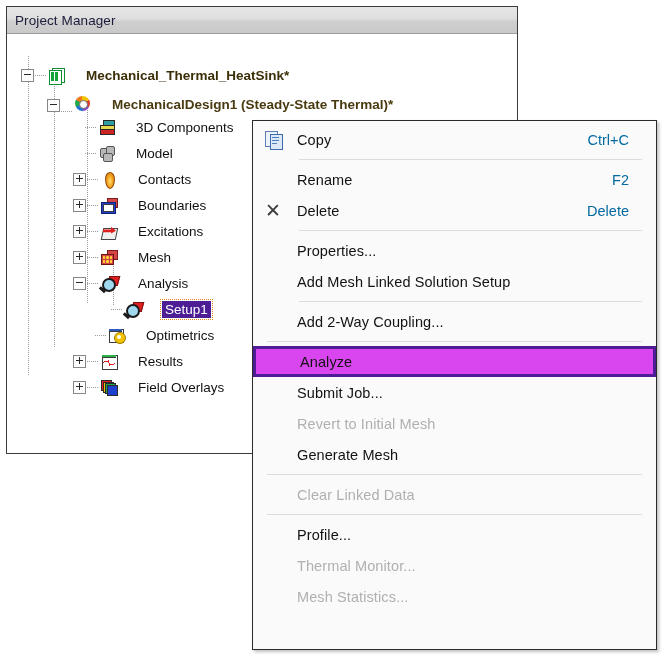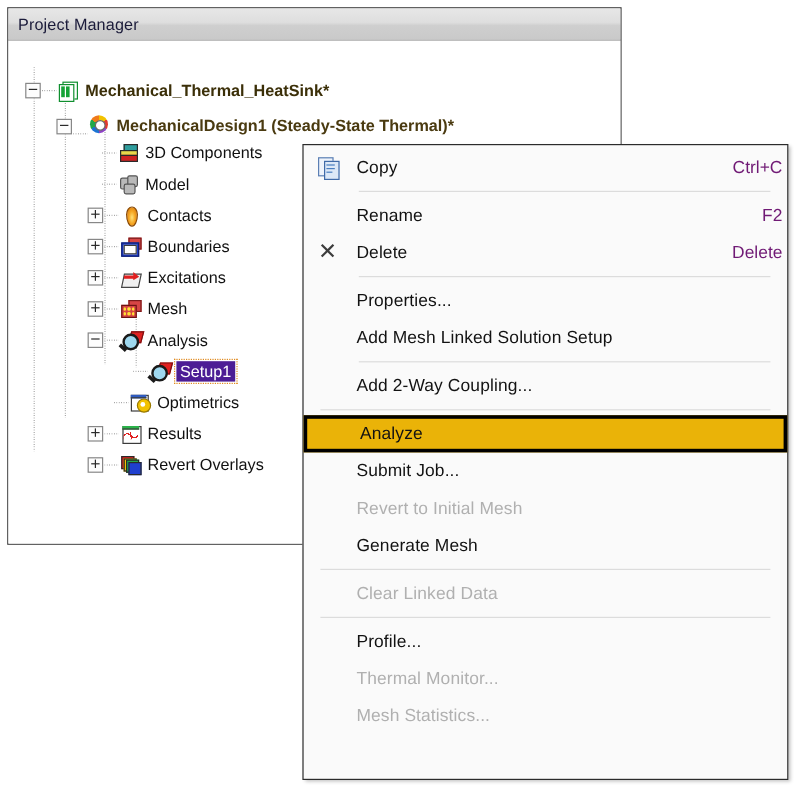--- a/index.html
+++ b/index.html
@@ -59,7 +59,7 @@
   .tree-label {
     font-size: 13.5px;
     color: #111111;
-    margin-left: 5px;
+    margin-left: 20px;
   }
   .lvl-bold .tree-label {
     font-weight: bold;

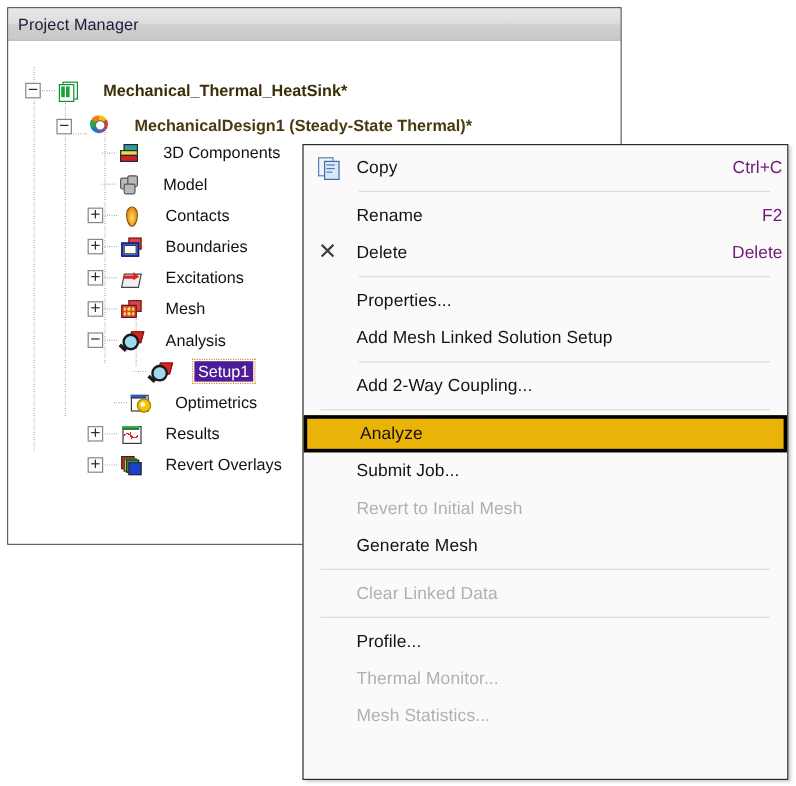--- a/index.html
+++ b/index.html
@@ -231,8 +231,8 @@
   .ctx-accel {
     flex: 0 0 auto;
     font-size: 14.5px;
-    color: #701a75;
-    padding-right: 4px;
+    color: #0369a1;
+    padding-right: 27px;
   }
   .ctx-item.disabled .ctx-label,
   .ctx-item.disabled .ctx-accel { color: #b0b0b0; }

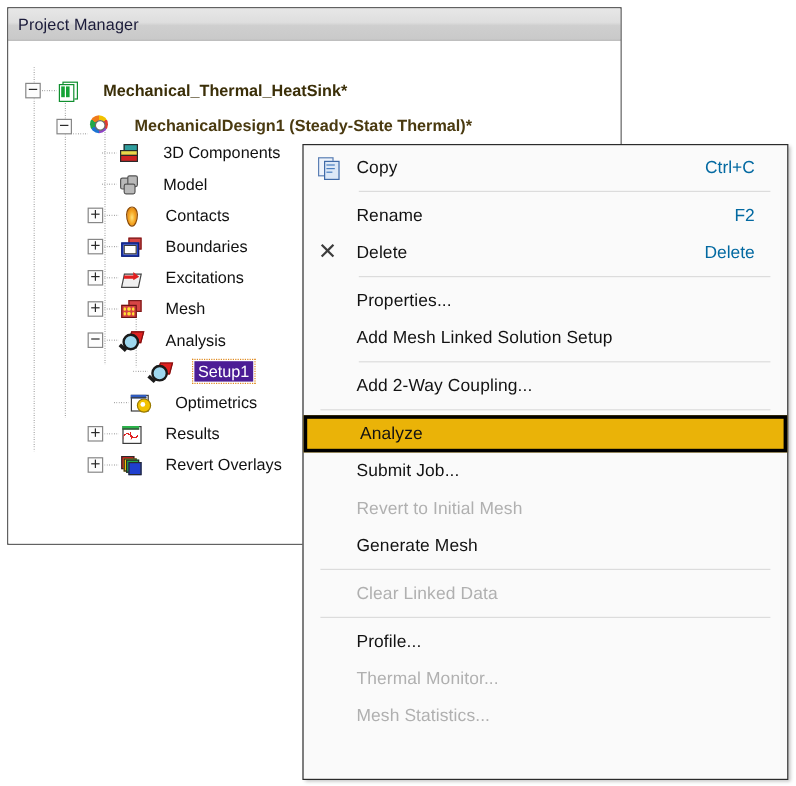--- a/index.html
+++ b/index.html
@@ -245,8 +245,8 @@
   .ctx-sep.full { margin-left: 14px; }
 
   .ctx-item.highlight {
-    background: #eab308;
-    border: 3px solid #000000;
+    background: #d946ef;
+    border: 3px solid #4c1d95;
     height: 31px;
   }
   .ctx-item.highlight .ctx-label { color: #121212; }

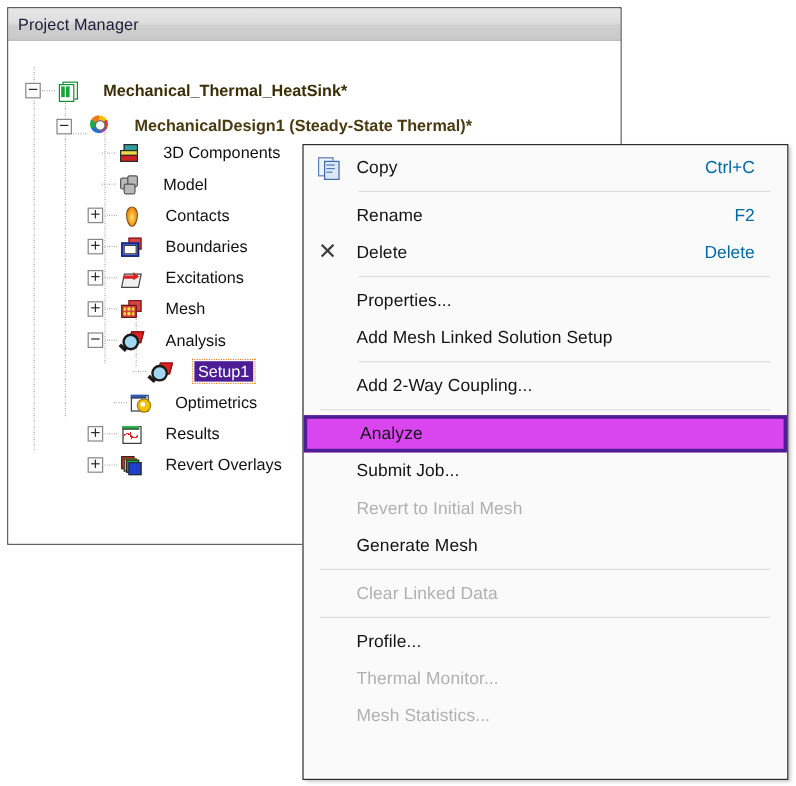--- a/index.html
+++ b/index.html
@@ -428,7 +428,7 @@
             <span class="s s3"></span>
             <span class="s s4"></span>
         </span>
-        <span class="tree-label">Revert Overlays</span>
+        <span class="tree-label">Field Overlays</span>
       </div>
 
 

